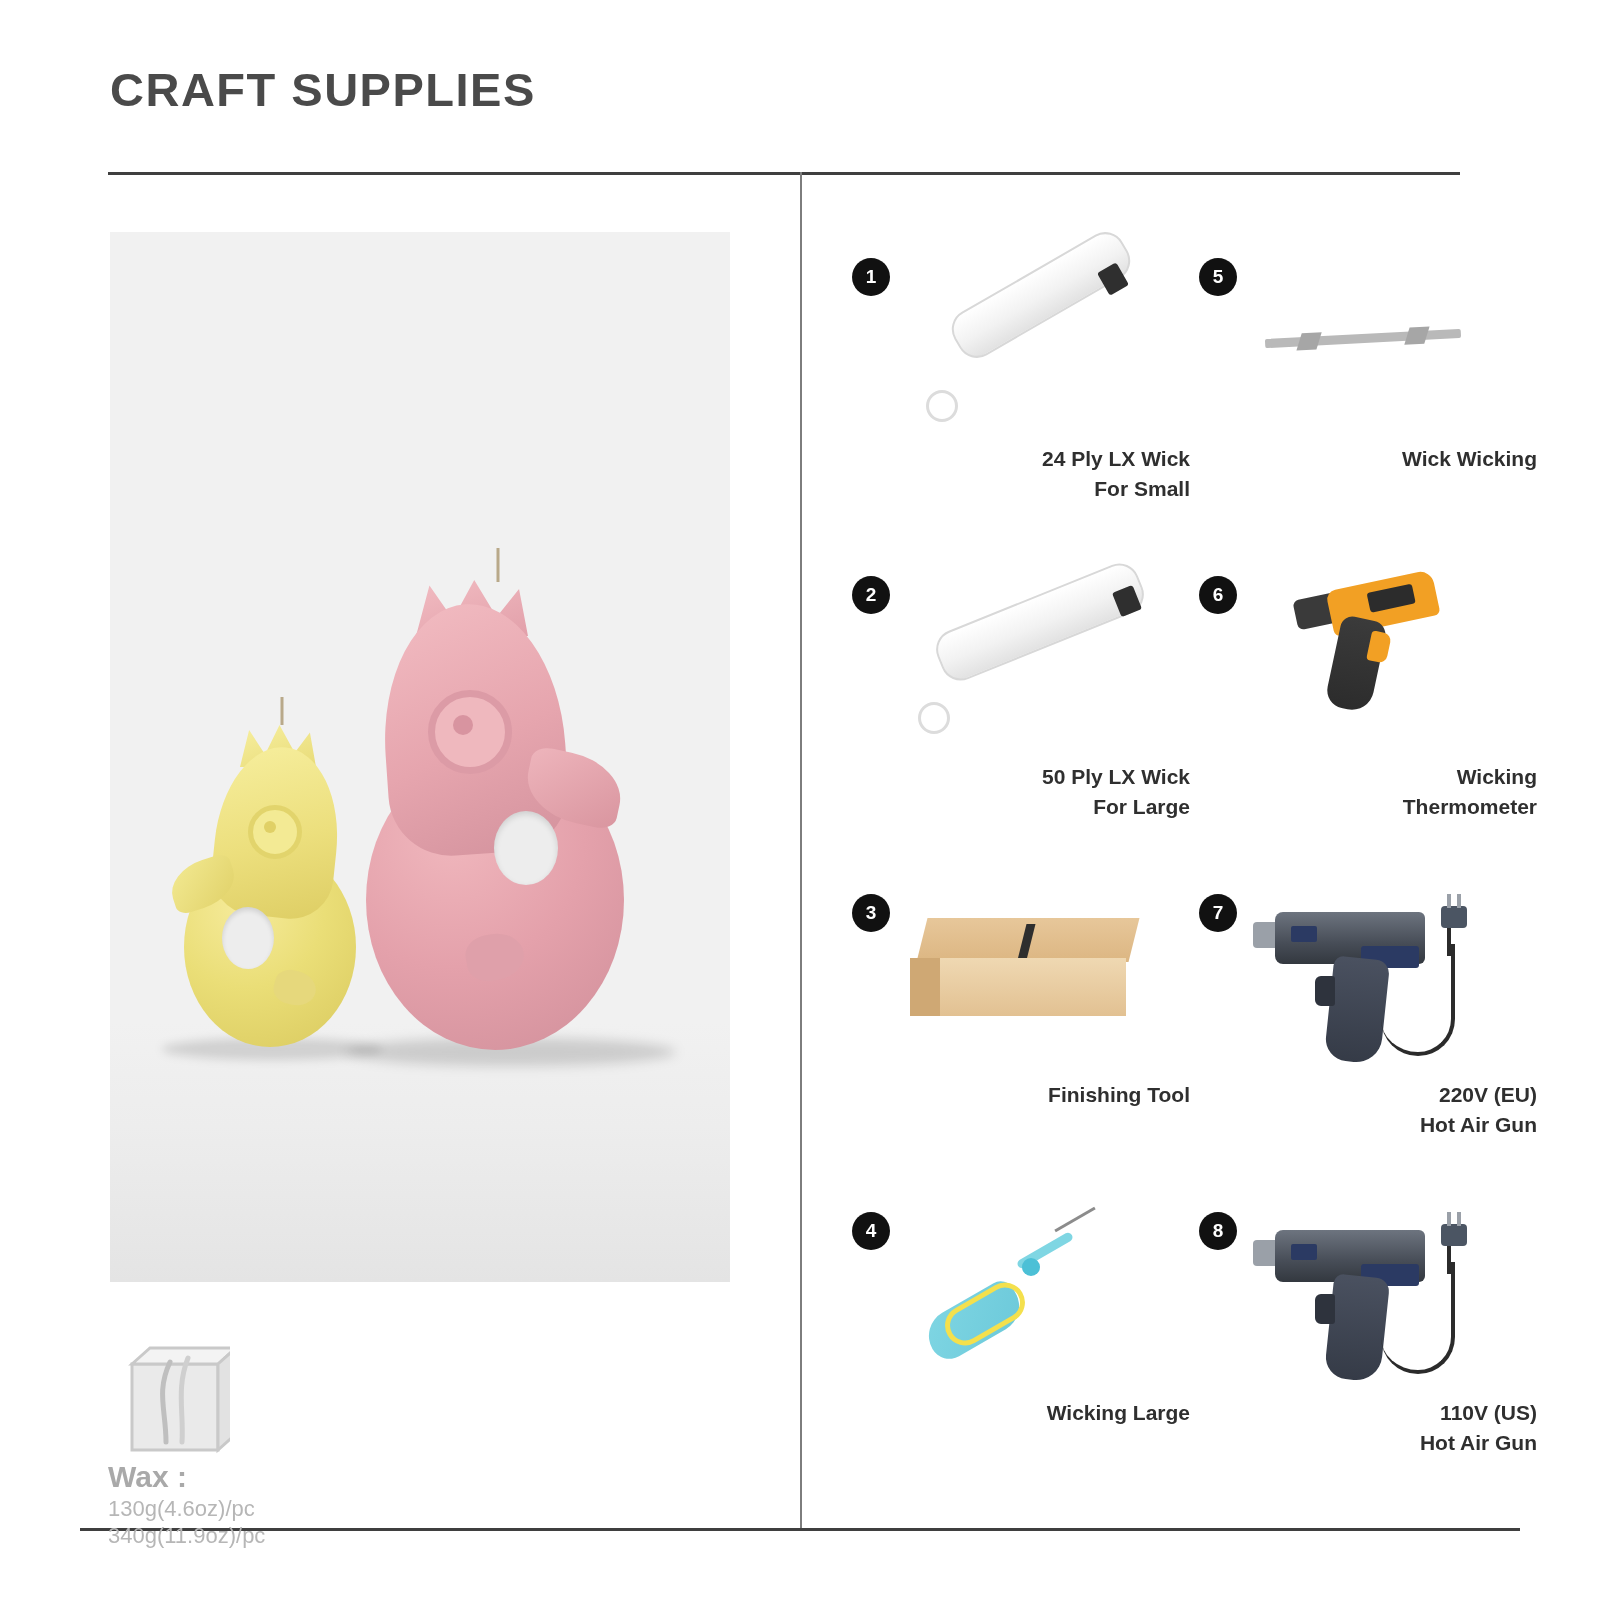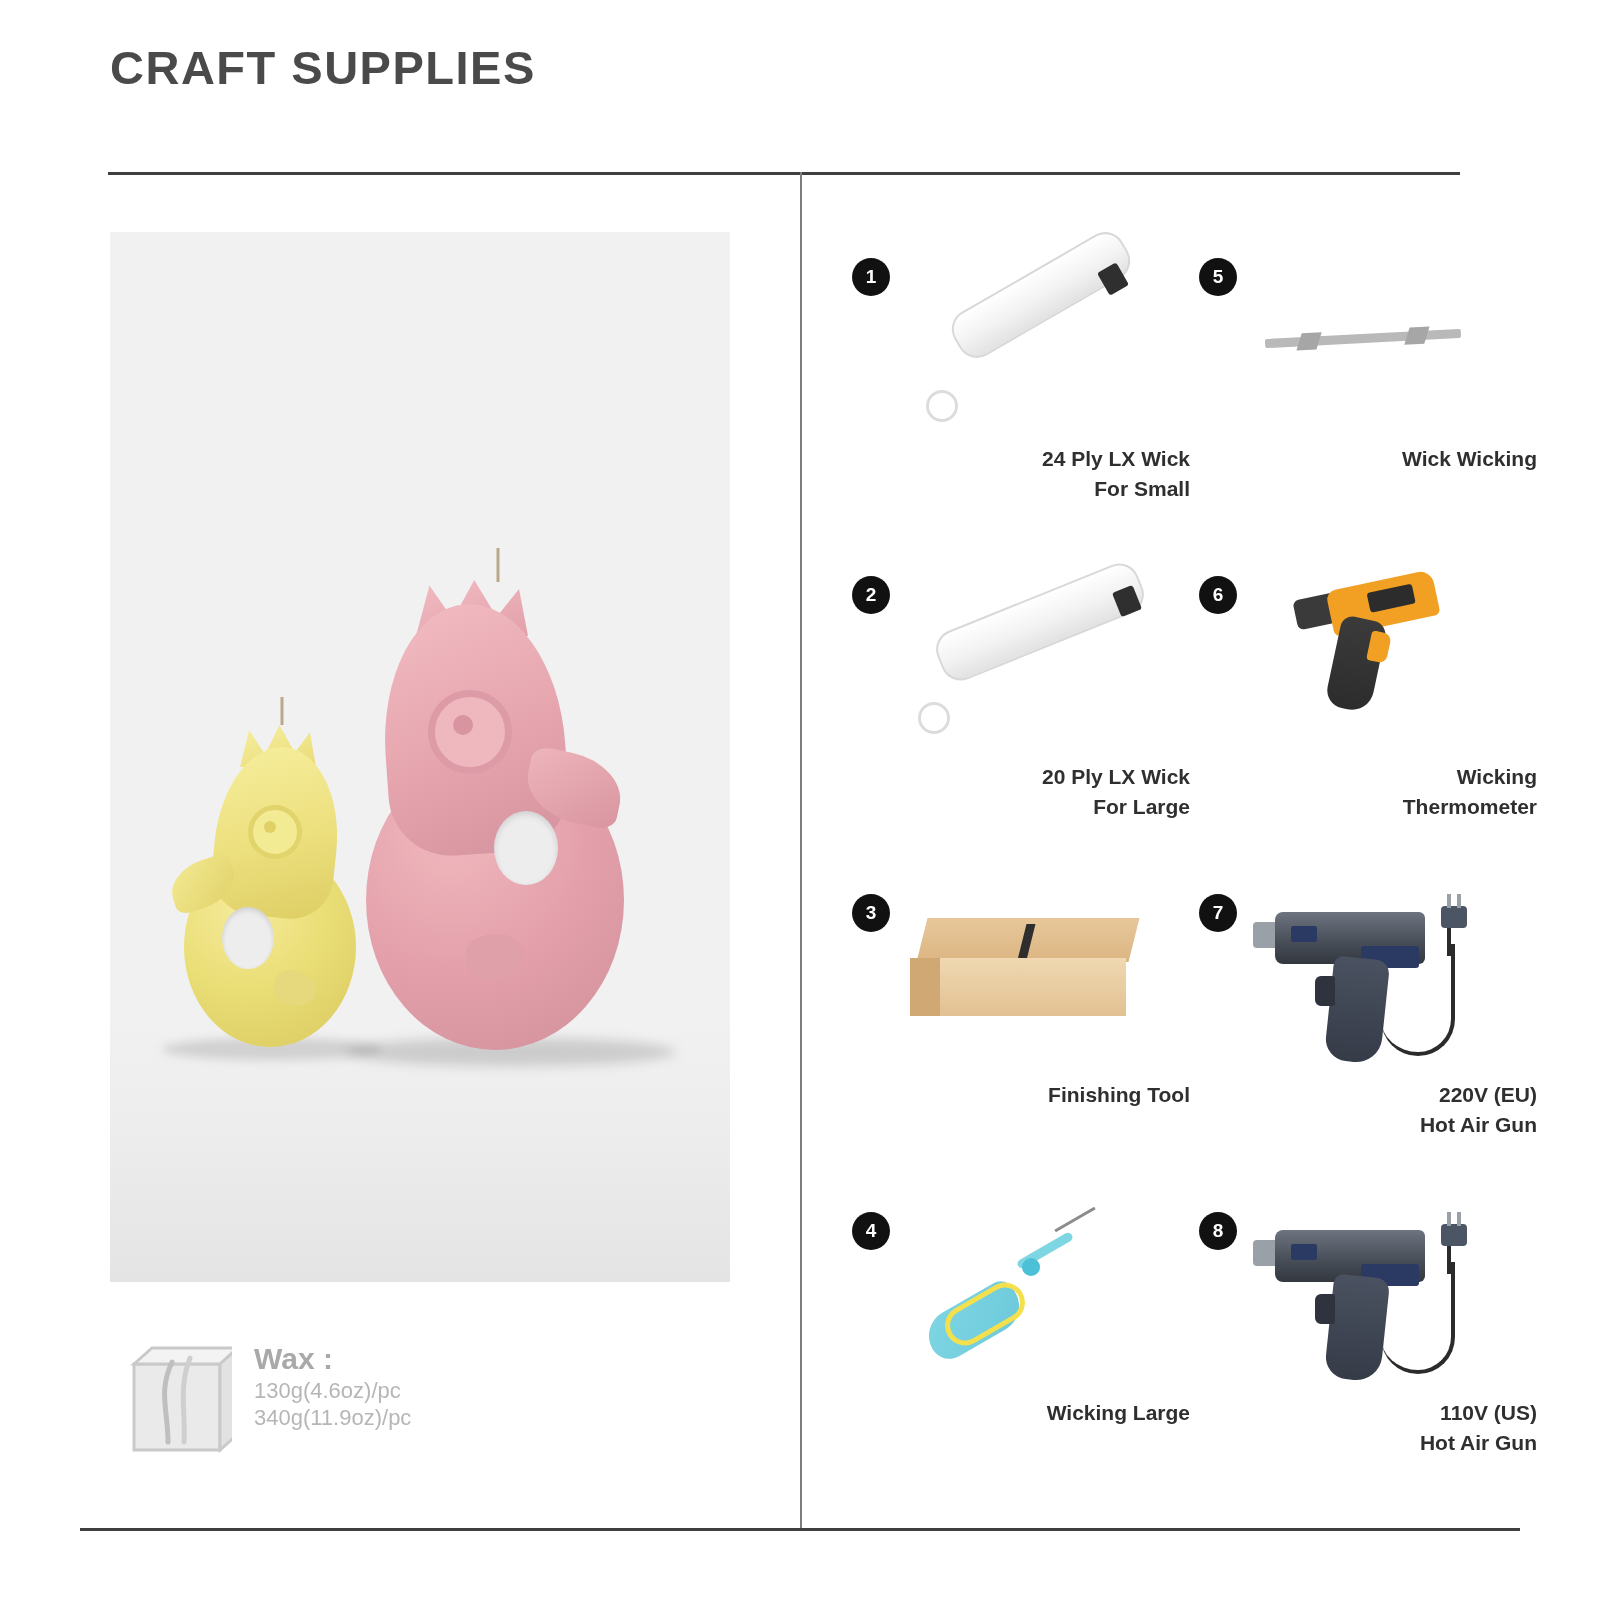--- a/index.html
+++ b/index.html
@@ -25,7 +25,7 @@
   .title {
     position: absolute;
     left: 110px;
-    top: 40px;
+    top: 62px;
     font-size: 47px;
     font-weight: bold;
     letter-spacing: 1.5px;

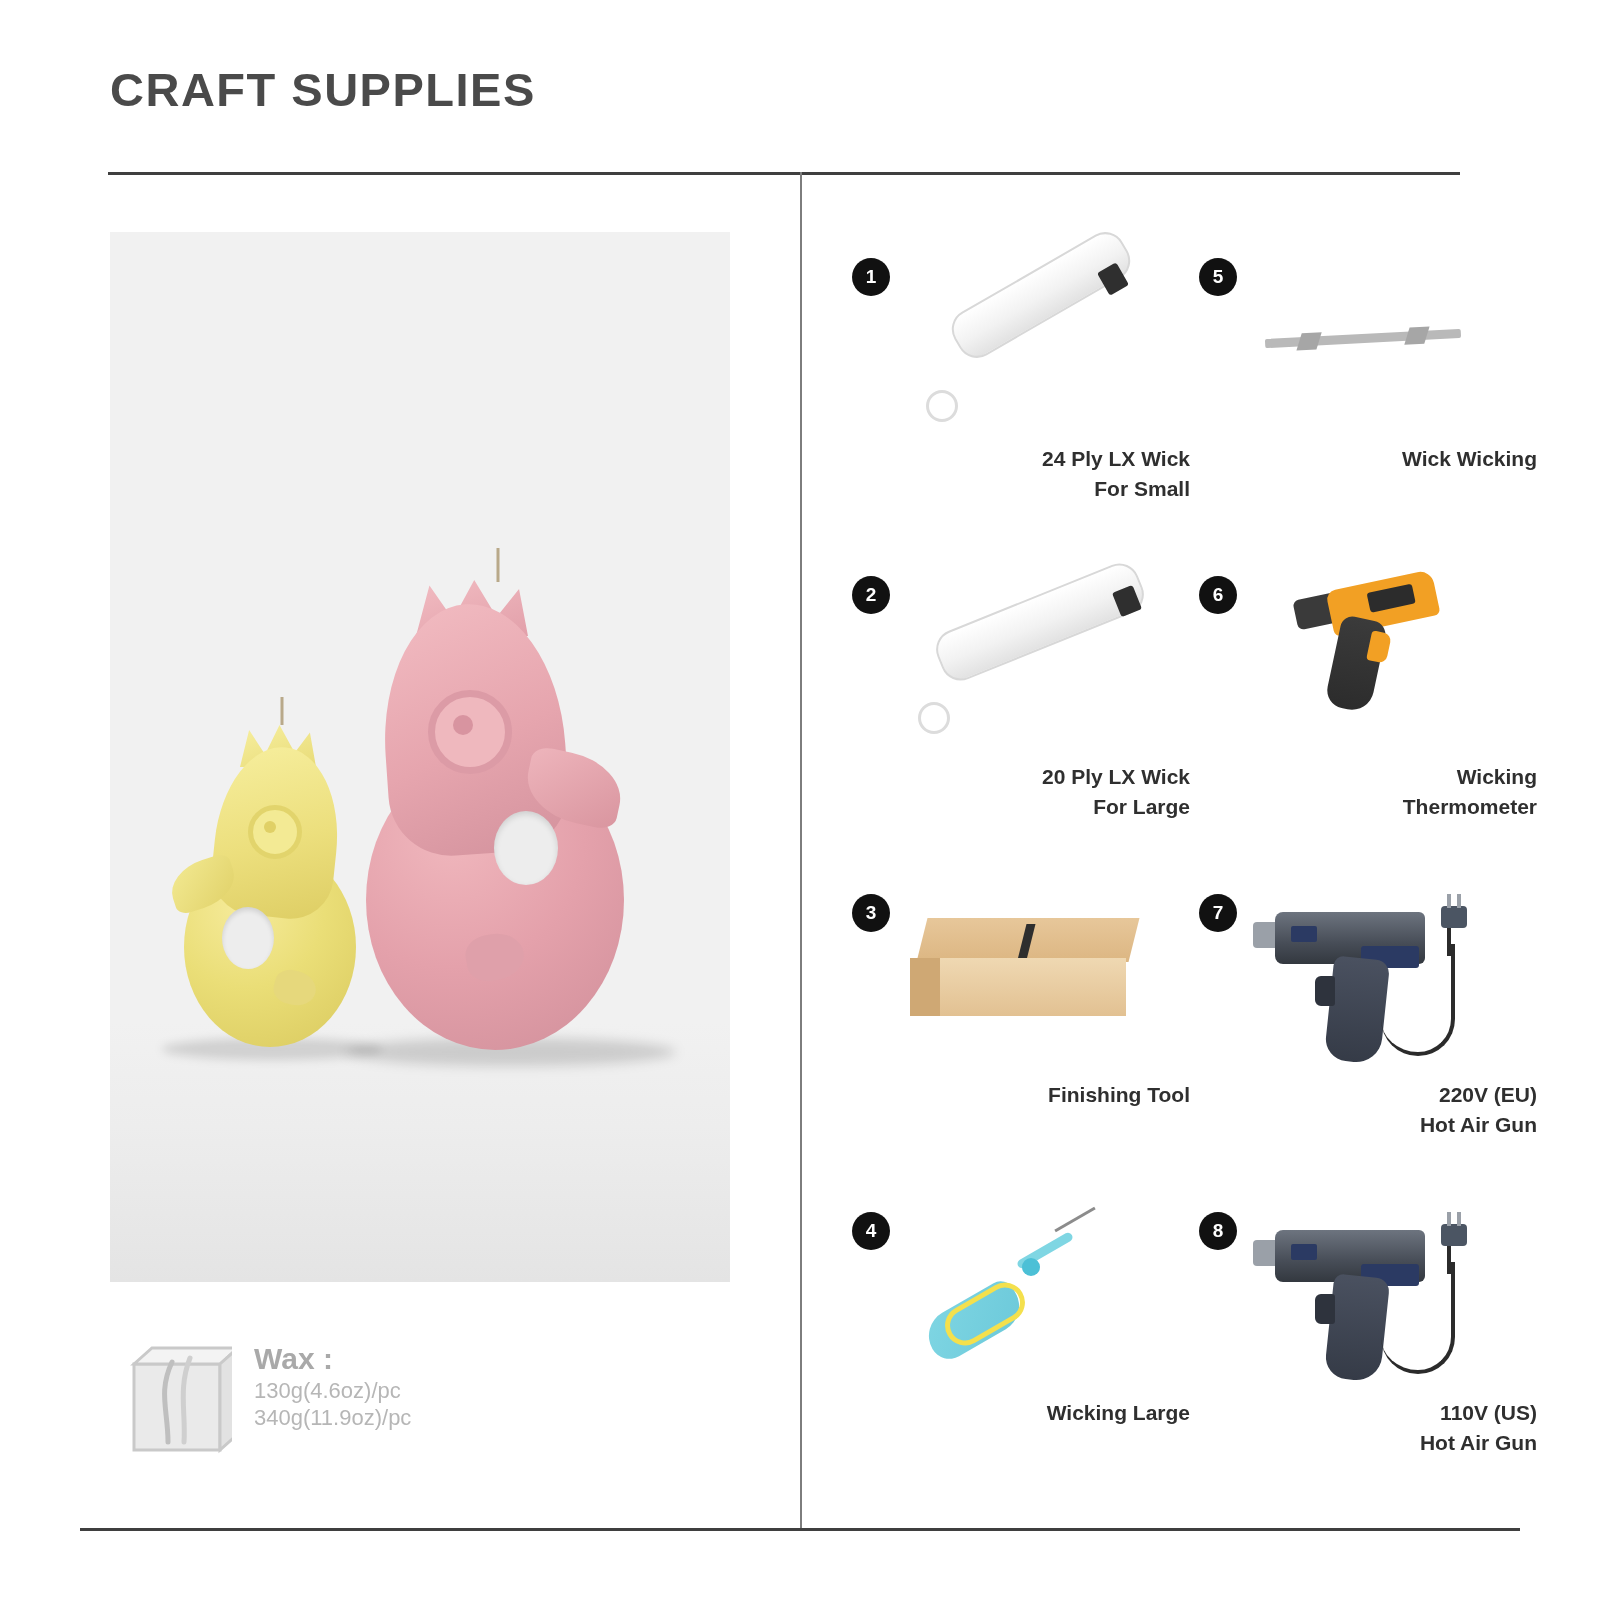--- a/index.html
+++ b/index.html
@@ -679,7 +679,7 @@
         <div class="spool-cap" style="left:212px; top:22px; transform:rotate(-22deg);"></div>
         <div class="spool-thread" style="left:14px; top:136px;"></div>
       </div>
-      <div class="item-label">20 Ply LX Wick
+      <div class="item-label">50 Ply LX Wick
 For Large</div>
     </div>
 

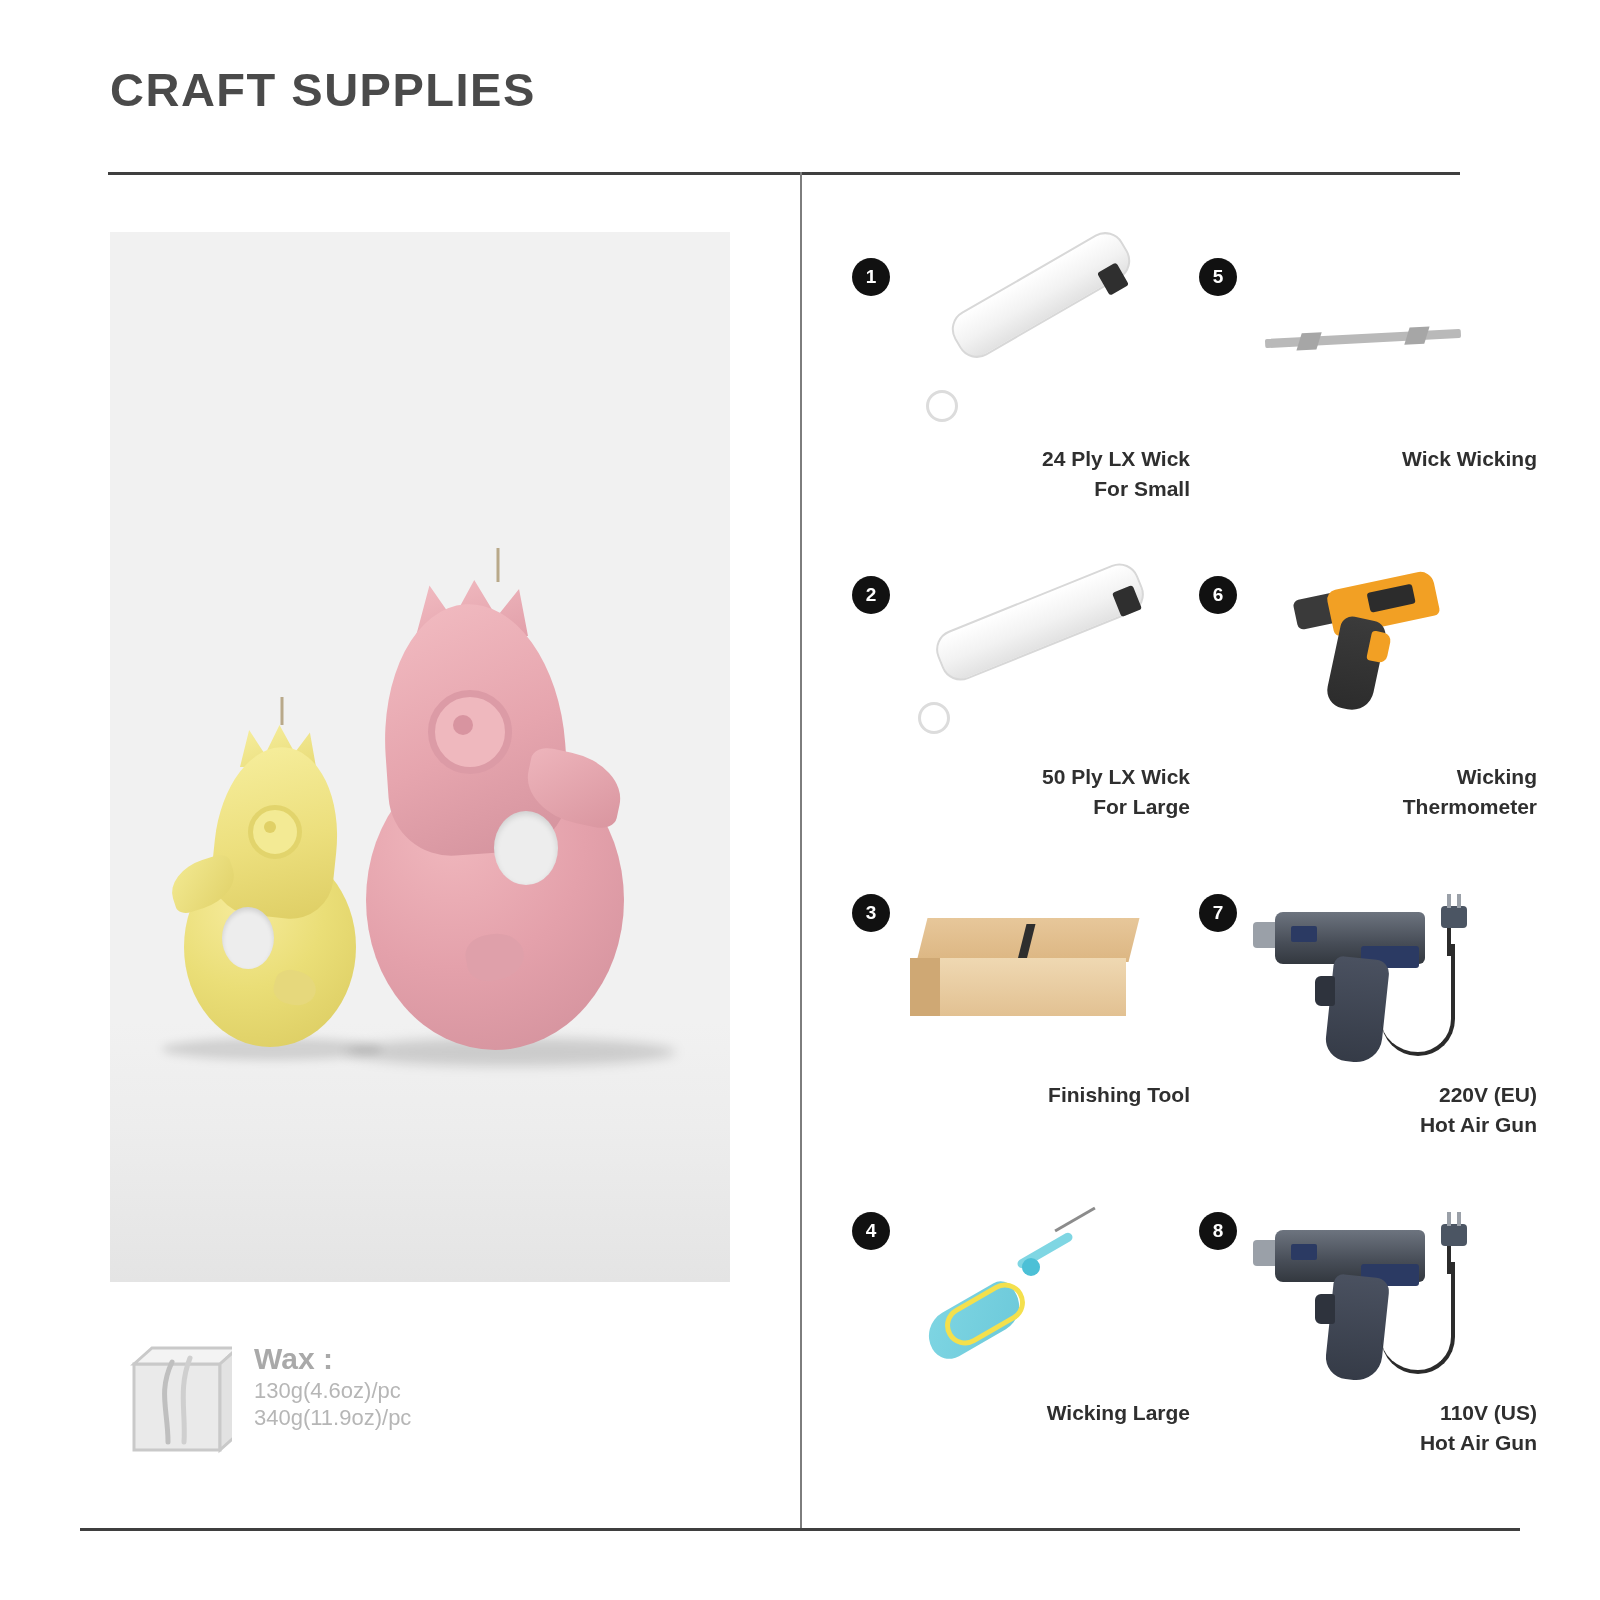--- a/index.html
+++ b/index.html
@@ -282,10 +282,11 @@
   
   .wax-note {
     position: absolute;
-    left: 124px;
+    left: 108px;
     top: 1340px;
     display: flex;
-    align-items: flex-start;
+    align-items: center;
+    flex-direction: column;
   }
   .wax-icon {
     width: 108px;

